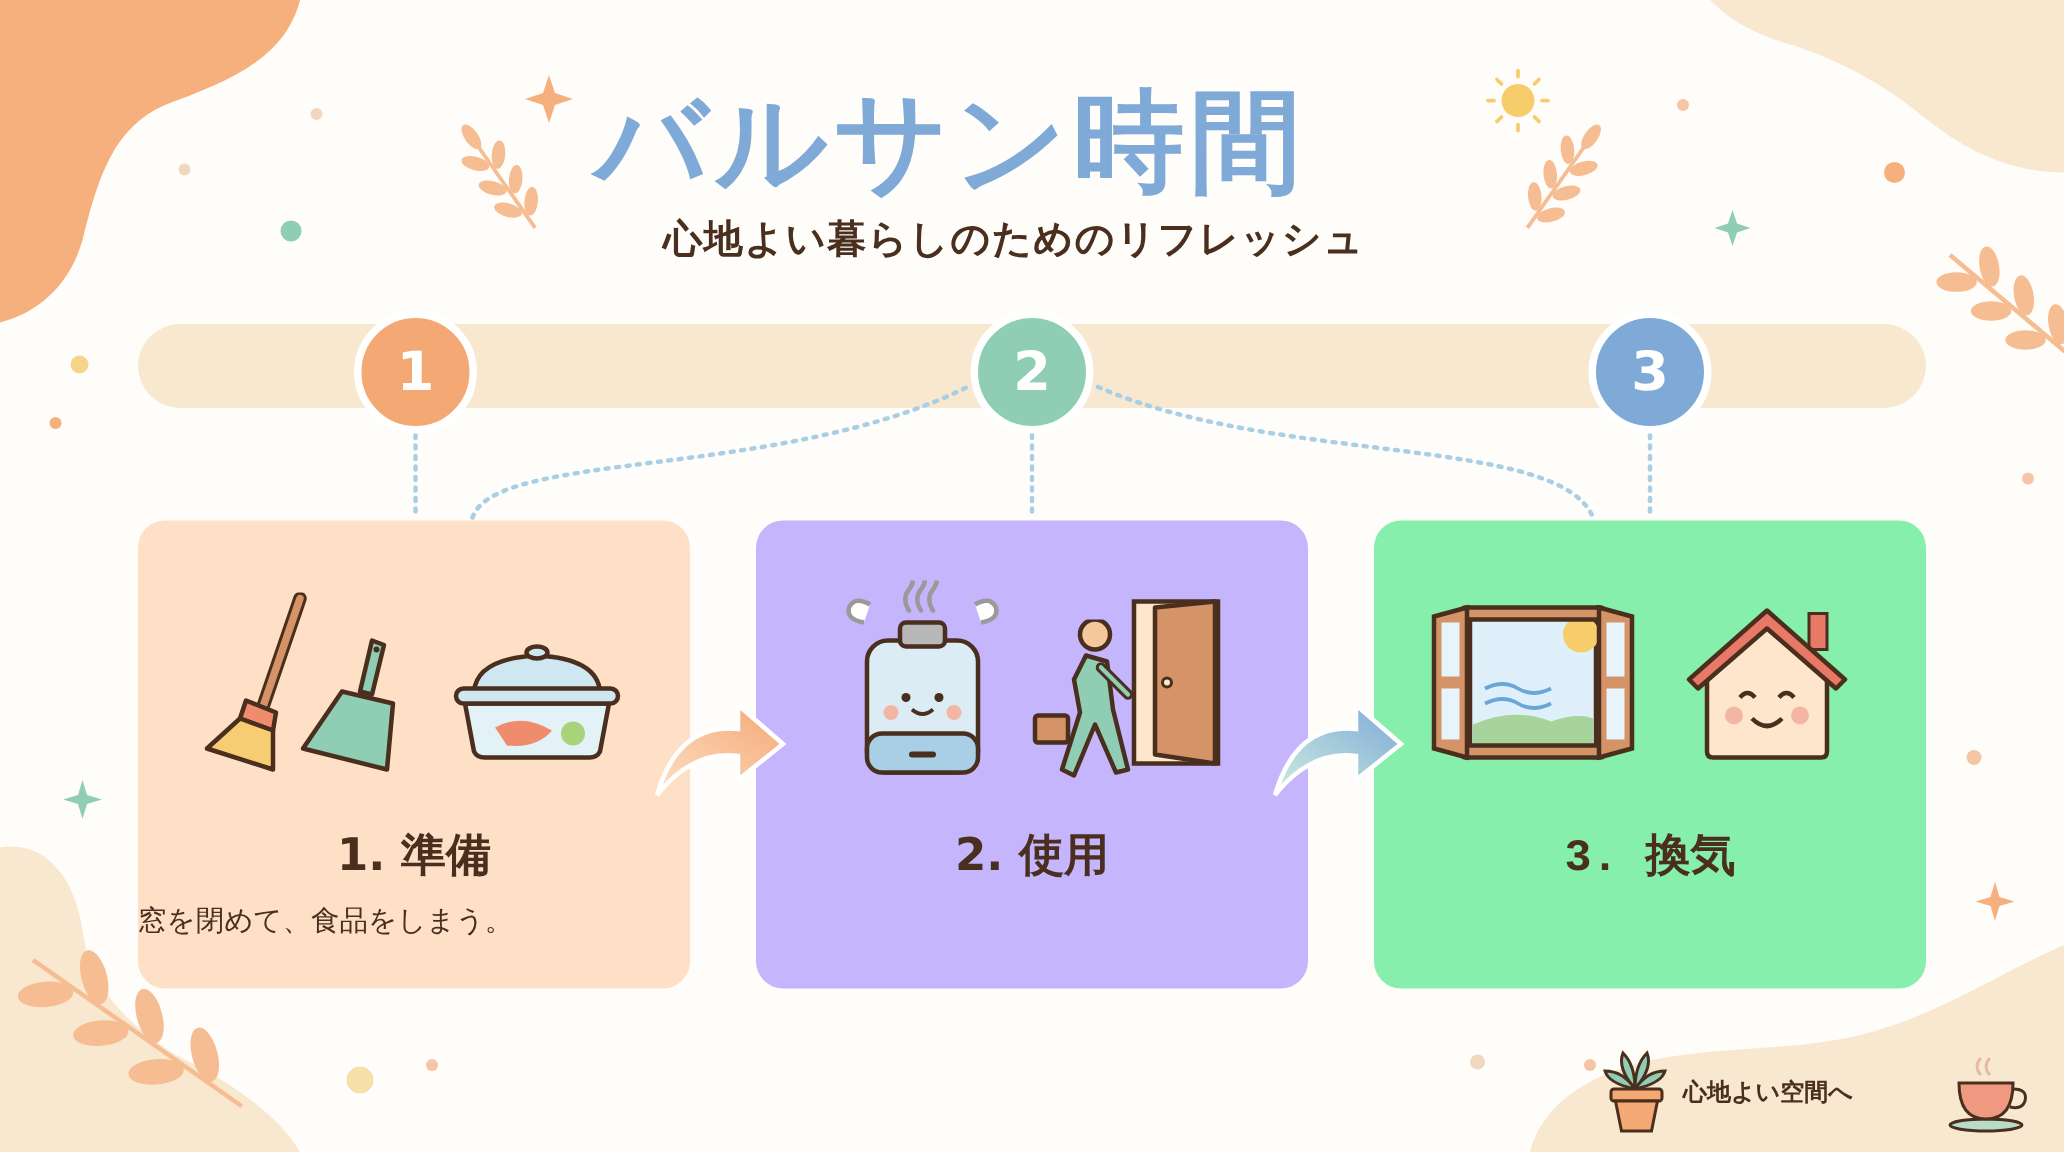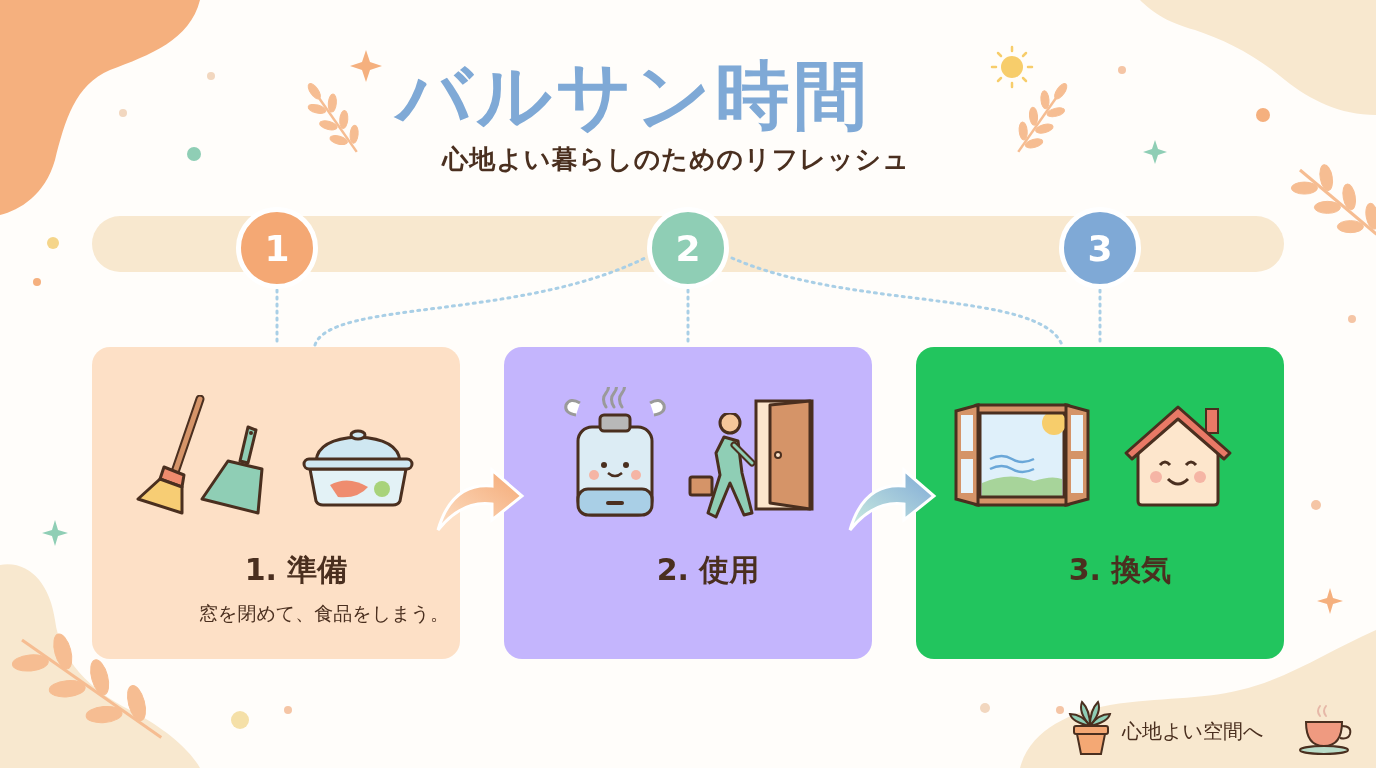--- a/index.html
+++ b/index.html
@@ -10,7 +10,7 @@
   .track{left:92px;top:216px;width:1192px;height:56px;border-radius:28px;background:#f8e8cf;}
   .badge{width:72px;height:72px;border-radius:50%;border:5px solid #fff;color:#fff;font-size:36px;font-weight:bold;display:flex;align-items:center;justify-content:center;box-sizing:content-box;}
   .card{top:347px;width:368px;height:312px;border-radius:18px;}
-  .card-title{position:absolute;left:0;width:100%;top:203px;text-align:center;font-size:30px;font-weight:bold;color:#4a2f1f;padding-left:20px;}
+  .card-title{position:absolute;left:0;width:100%;top:203px;text-align:center;font-size:30px;font-weight:bold;color:#4a2f1f;}
   .card-desc{position:absolute;left:0;width:100%;top:254px;text-align:center;font-size:19px;color:#4a2f1f;margin-left:48px;}
   .footer-text{font-size:20px;font-weight:normal;color:#4a2f1f;}
 </style>

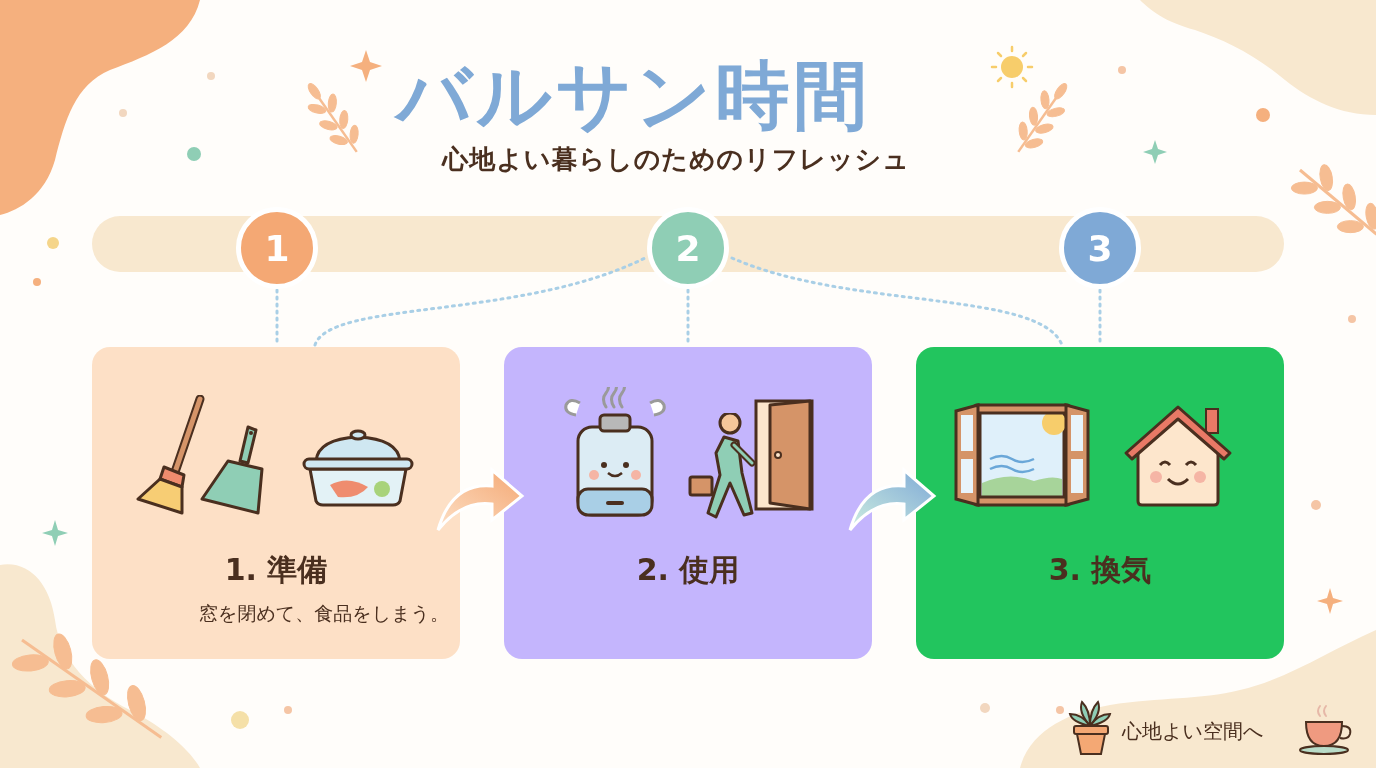--- a/index.html
+++ b/index.html
@@ -181,7 +181,7 @@
   <div class="card-title">2. 使用</div>
 </div>
 
-<div class="abs card" style="left:916px;background:#22c55e;">
+<div class="abs card" style="left:916px;background:#86efac;font-family:Liberation Mono, monospace;">
   <svg class="abs" style="left:38px;top:56px" width="136" height="104">
     <rect x="26" y="6" width="84" height="92" fill="#dff0fa" stroke="#4a2f1f" stroke-width="3"></rect>
     <path d="M28 80 Q55 68 80 78 Q98 72 108 76 L108 96 L28 96 Z" fill="#a7d49a"></path>

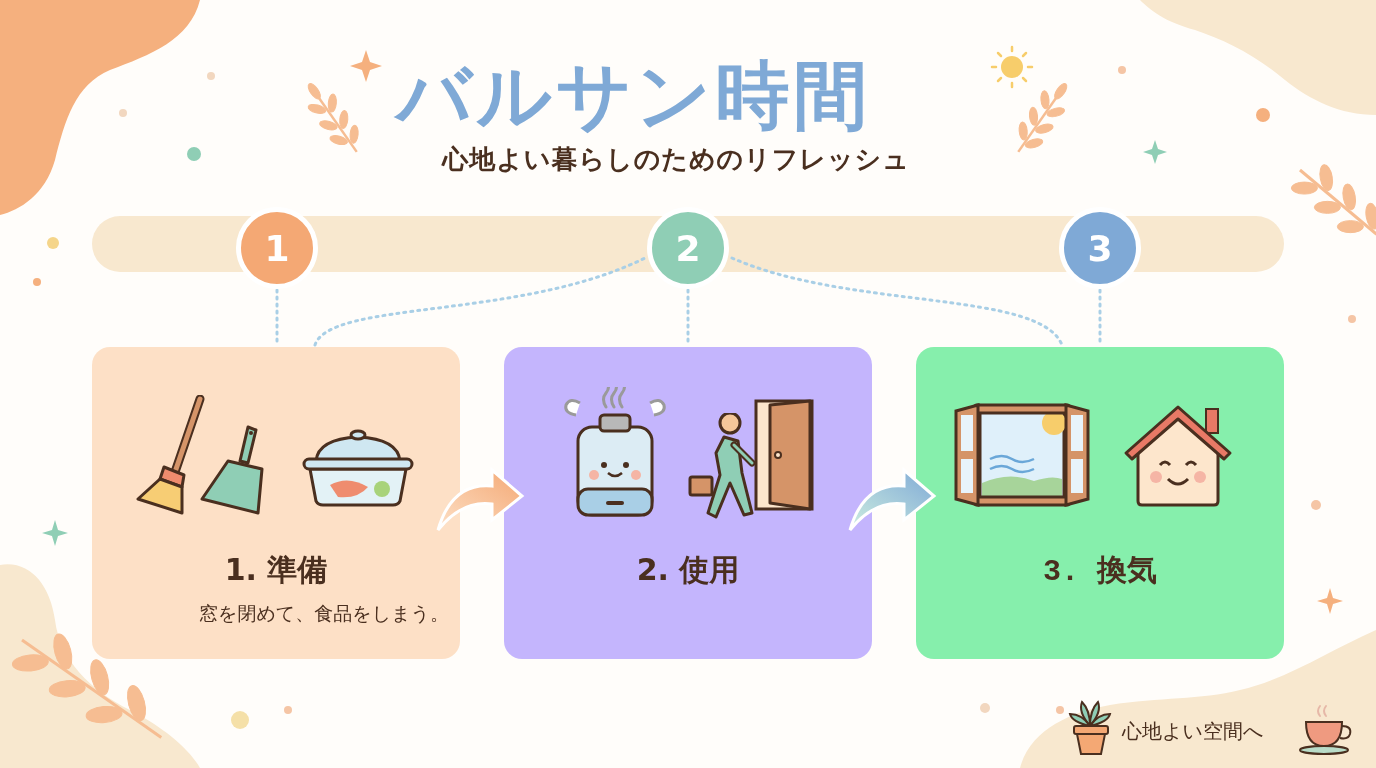--- a/index.html
+++ b/index.html
@@ -11,7 +11,7 @@
   .badge{width:72px;height:72px;border-radius:50%;border:5px solid #fff;color:#fff;font-size:36px;font-weight:bold;display:flex;align-items:center;justify-content:center;box-sizing:content-box;}
   .card{top:347px;width:368px;height:312px;border-radius:18px;}
   .card-title{position:absolute;left:0;width:100%;top:203px;text-align:center;font-size:30px;font-weight:bold;color:#4a2f1f;}
-  .card-desc{position:absolute;left:0;width:100%;top:254px;text-align:center;font-size:19px;color:#4a2f1f;margin-left:48px;}
+  .card-desc{position:absolute;left:0;width:100%;top:254px;text-align:left;font-size:19px;color:#4a2f1f;}
   .footer-text{font-size:20px;font-weight:normal;color:#4a2f1f;}
 </style>
 </head>

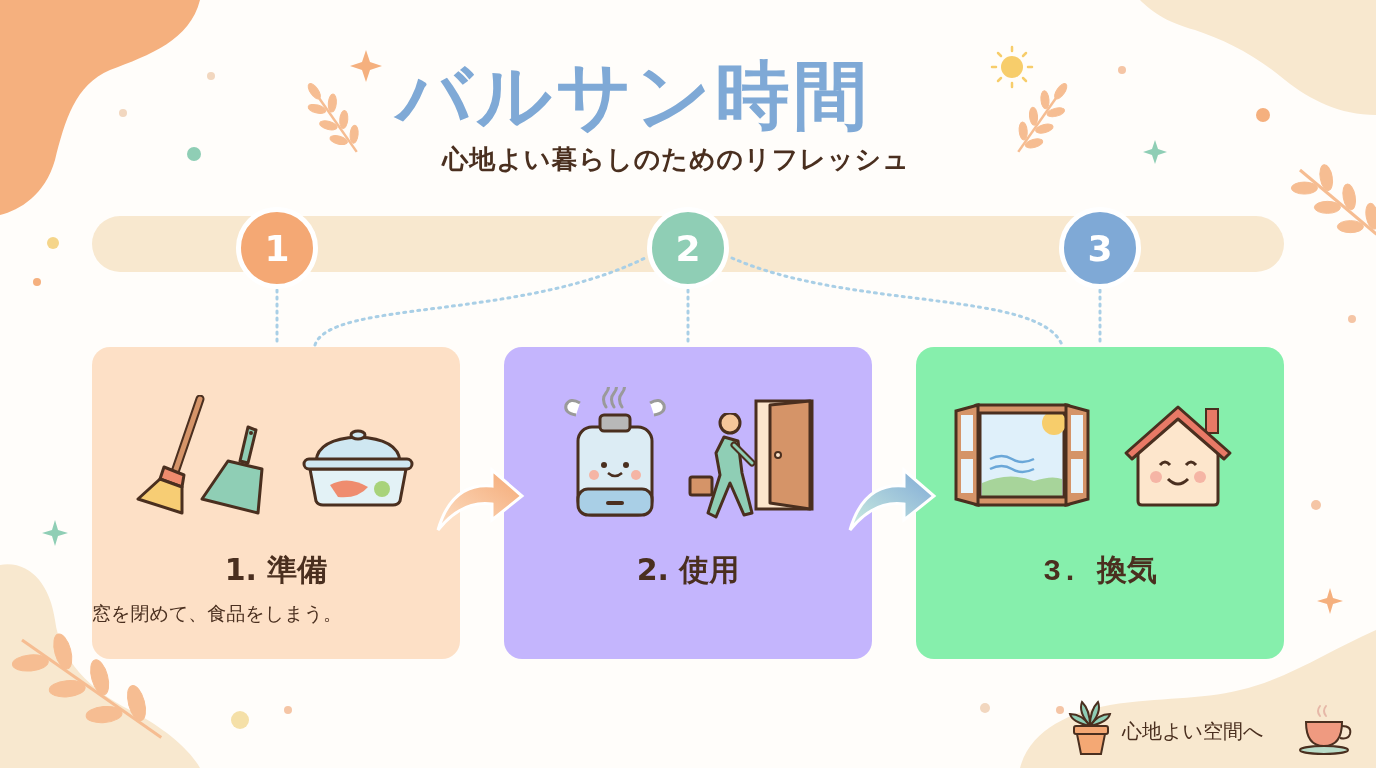--- a/index.html
+++ b/index.html
@@ -12,7 +12,7 @@
   .card{top:347px;width:368px;height:312px;border-radius:18px;}
   .card-title{position:absolute;left:0;width:100%;top:203px;text-align:center;font-size:30px;font-weight:bold;color:#4a2f1f;}
   .card-desc{position:absolute;left:0;width:100%;top:254px;text-align:left;font-size:19px;color:#4a2f1f;}
-  .footer-text{font-size:20px;font-weight:normal;color:#4a2f1f;}
+  .footer-text{font-size:16px;font-weight:bold;color:#4a2f1f;}
 </style>
 </head>
 <body>

